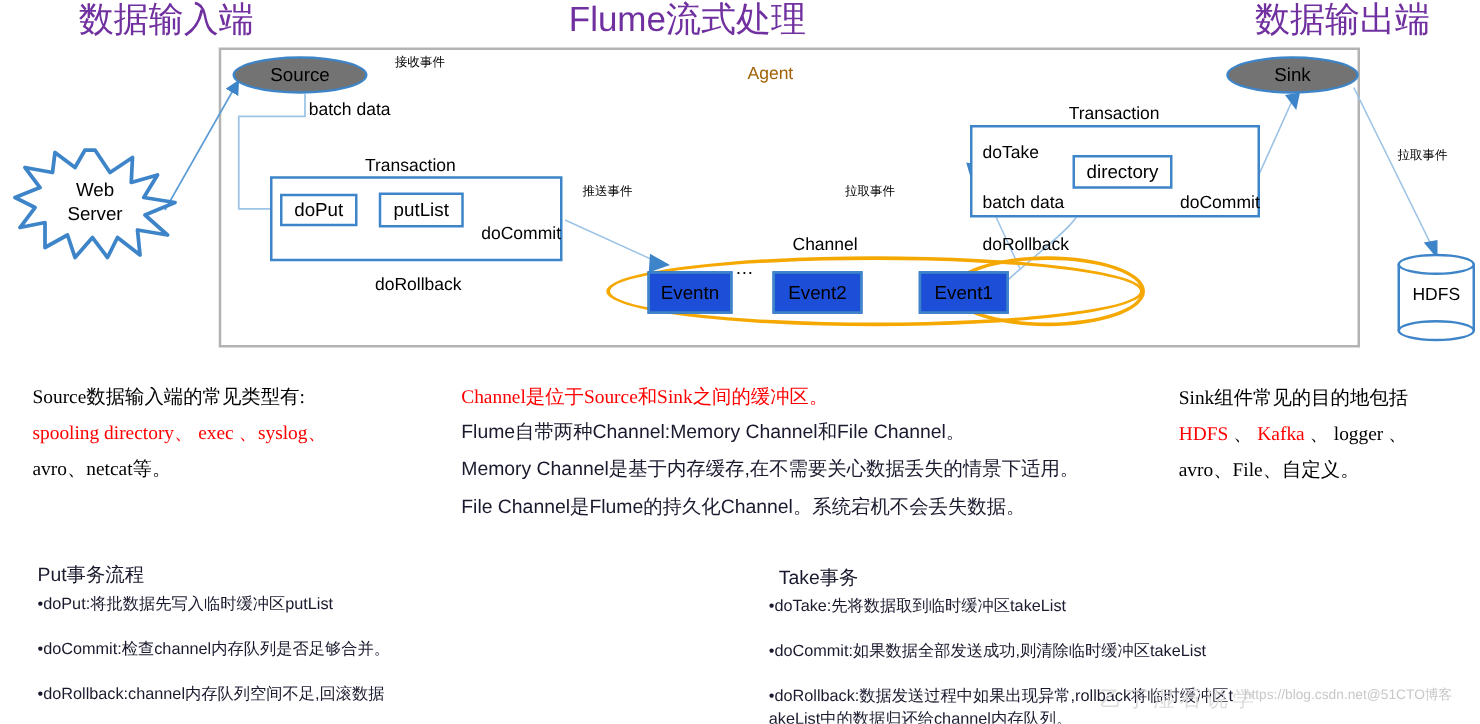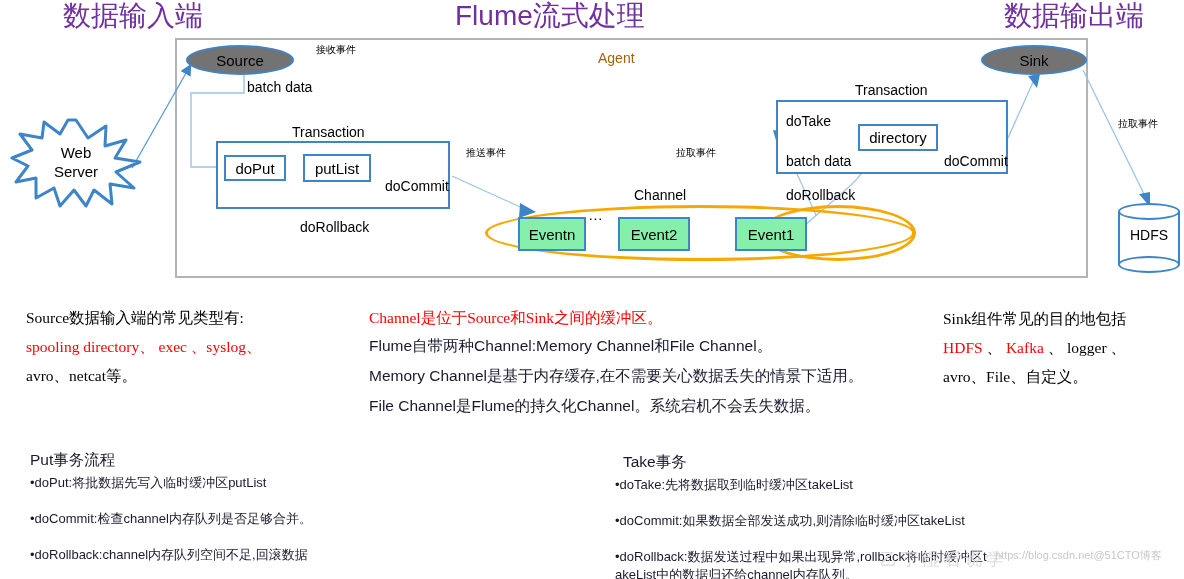--- a/index.html
+++ b/index.html
@@ -99,7 +99,7 @@
 
   
   .event-box{
-    position:absolute;border:2px solid #3d85c8;background:#86efac;box-sizing:border-box;
+    position:absolute;border:2px solid #3d85c8;background:#1d4ed8;box-sizing:border-box;
     display:flex;align-items:center;justify-content:center;font-size:15px;color:#000;
   }
   #event-n{left:518px;top:217px;width:68px;height:34px;}

